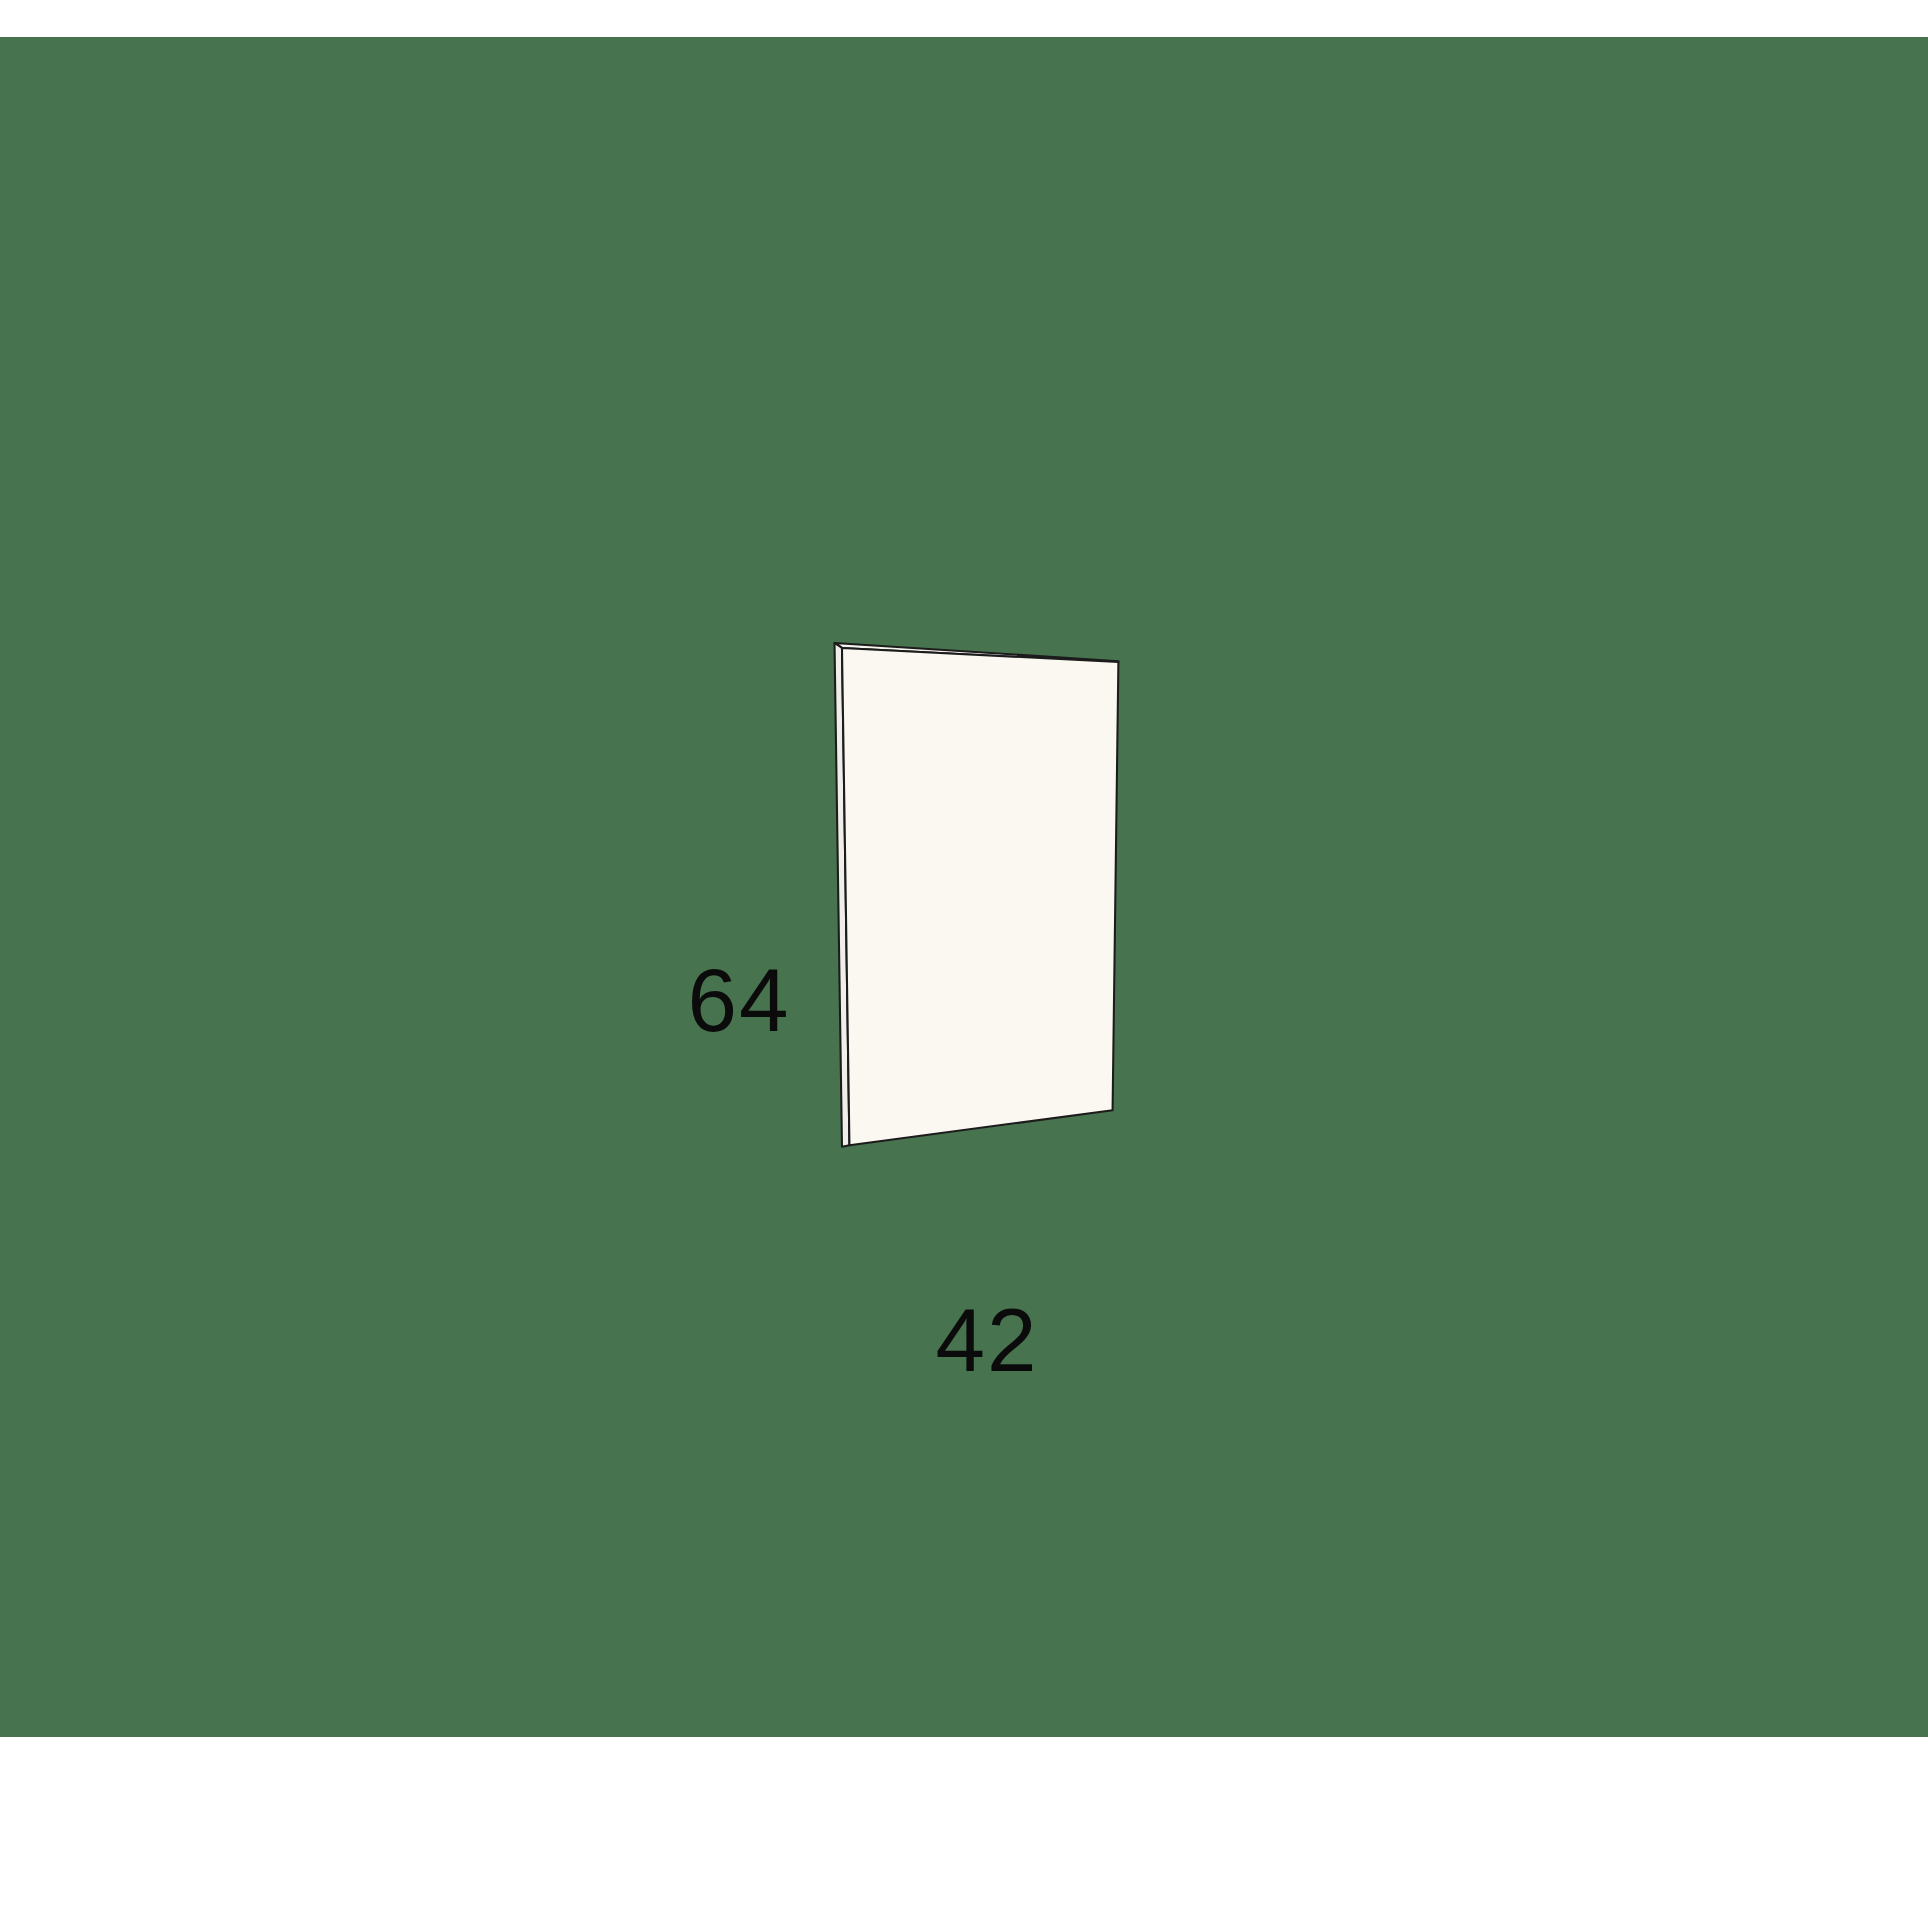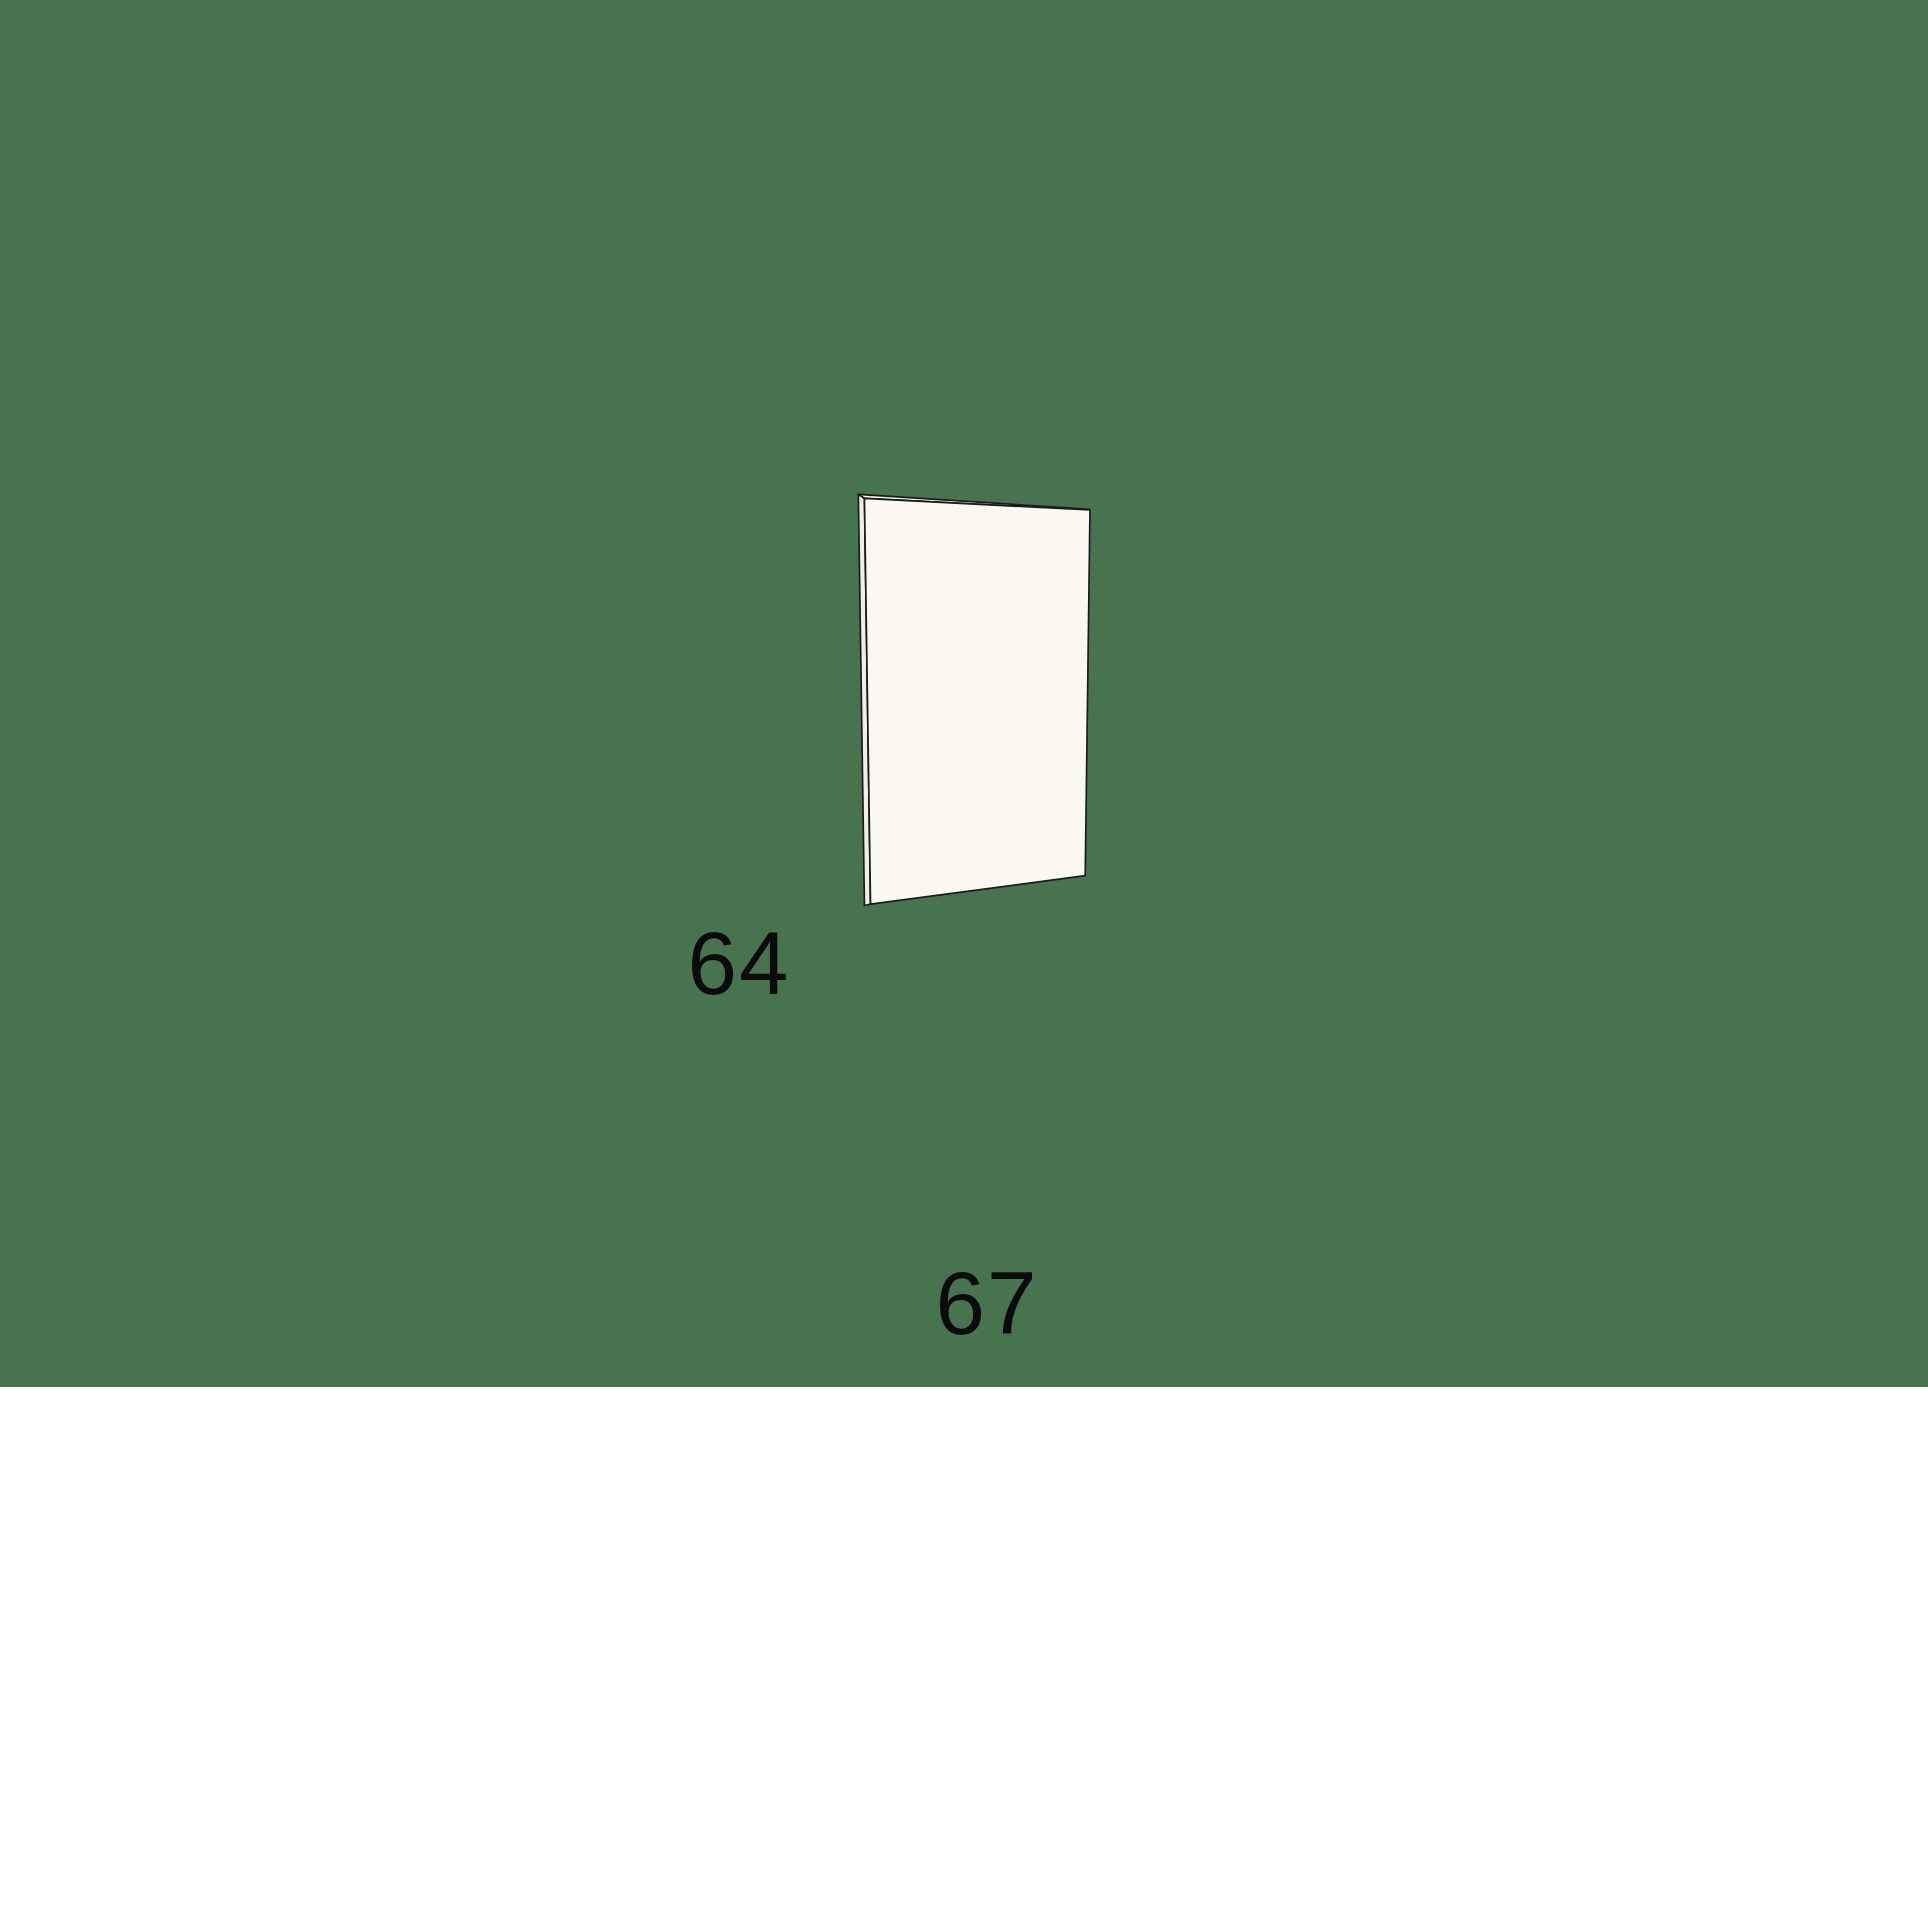--- a/index.html
+++ b/index.html
@@ -20,8 +20,9 @@
   .canvas {
     position: relative;
     width: 1928px;
-    height: 1387px;
+    height: 1700px;
     background: var(--background);
+    margin-top: 37px;
   }
   .panel-svg {
     position: absolute;

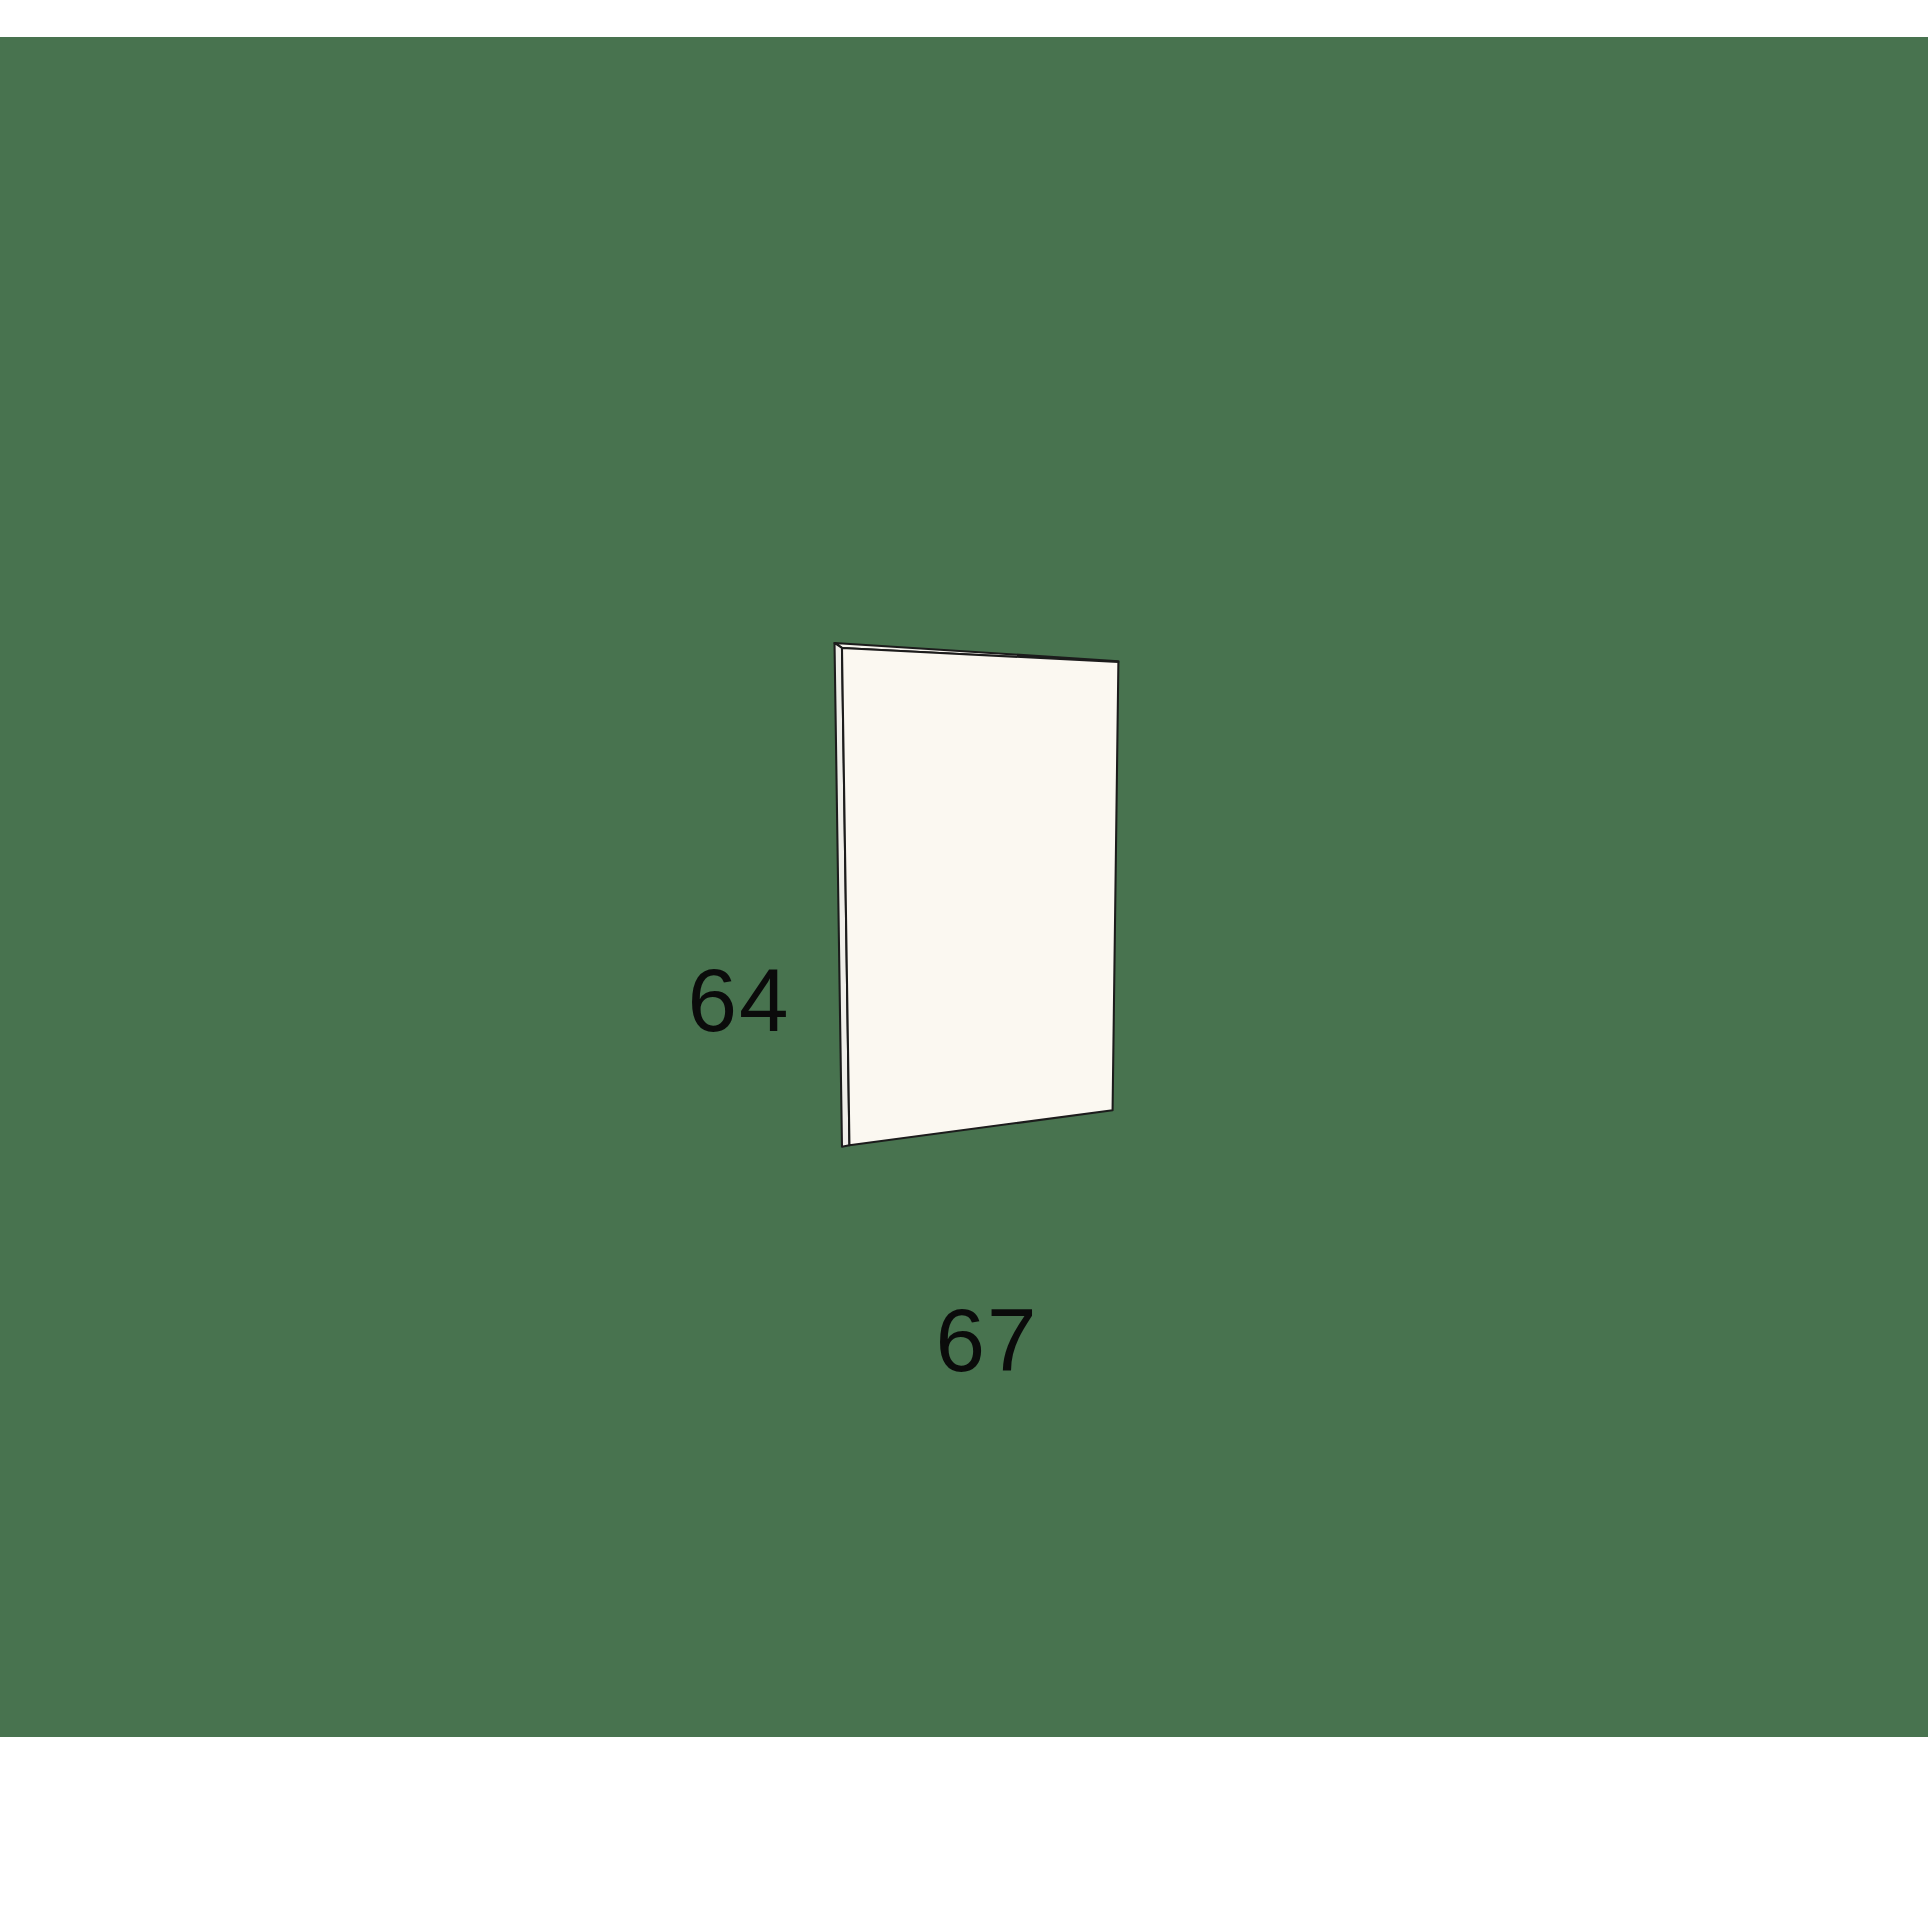--- a/index.html
+++ b/index.html
@@ -69,7 +69,7 @@
 
   <div class="dim-label dim-height">64</div>
 
-  <div class="dim-label dim-width">67</div>
+  <div class="dim-label dim-width">42</div>
 
 </div>
 

